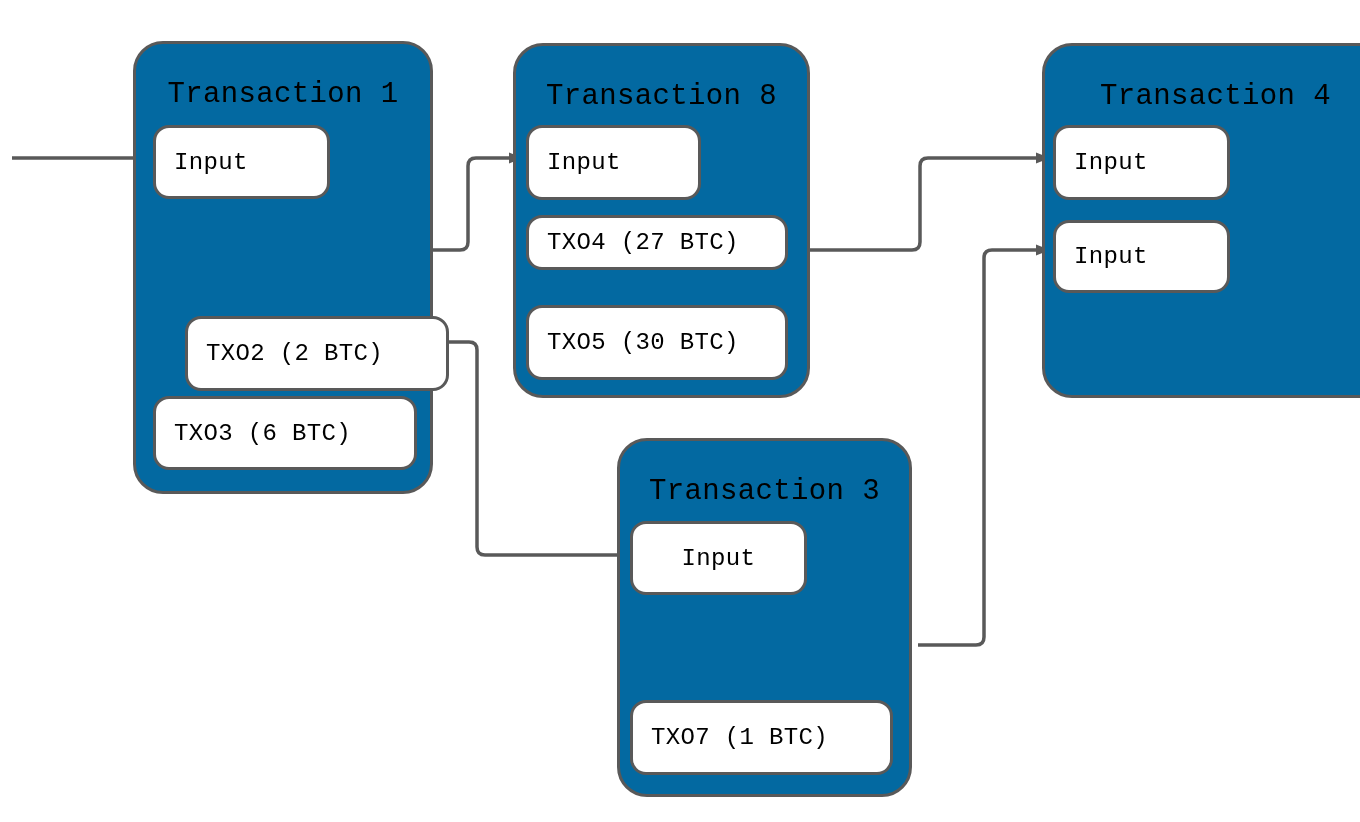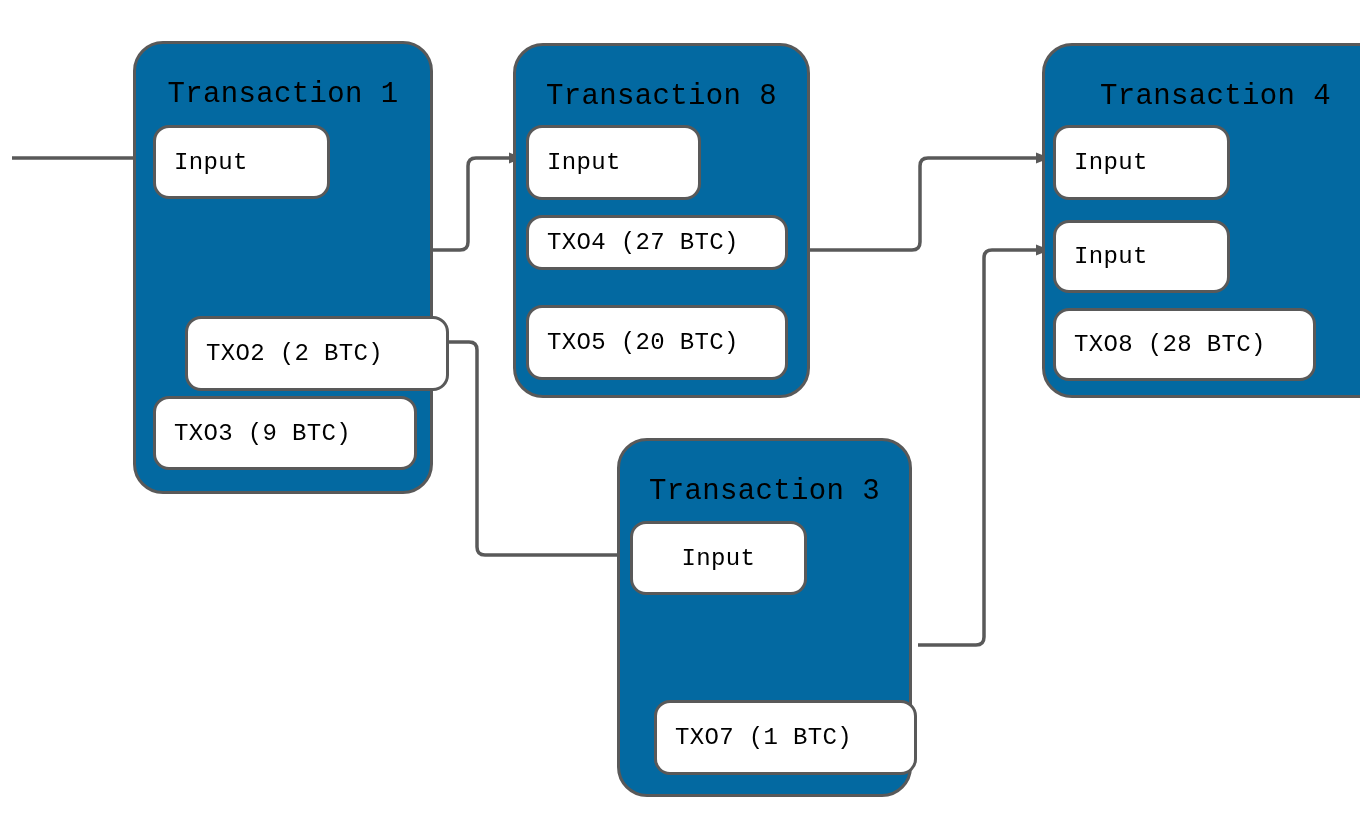--- a/index.html
+++ b/index.html
@@ -103,7 +103,7 @@
     <div class="tx-title">Transaction 8</div>
     <div class="node" style="left:10px; top:79px; width:175px; height:75px;">Input</div>
     <div class="node" style="left:10px; top:169px; width:262px; height:55px;text-align:right;">TXO4 (27 BTC)</div>
-    <div class="node" style="left:10px; top:259px; width:262px; height:75px;">TXO5 (20 BTC)</div>
+    <div class="node" style="left:10px; top:259px; width:262px; height:75px;">TXO5 (30 BTC)</div>
   </div>
 
   <div class="tx" style="left:617px; top:438px; width:295px; height:359px;">

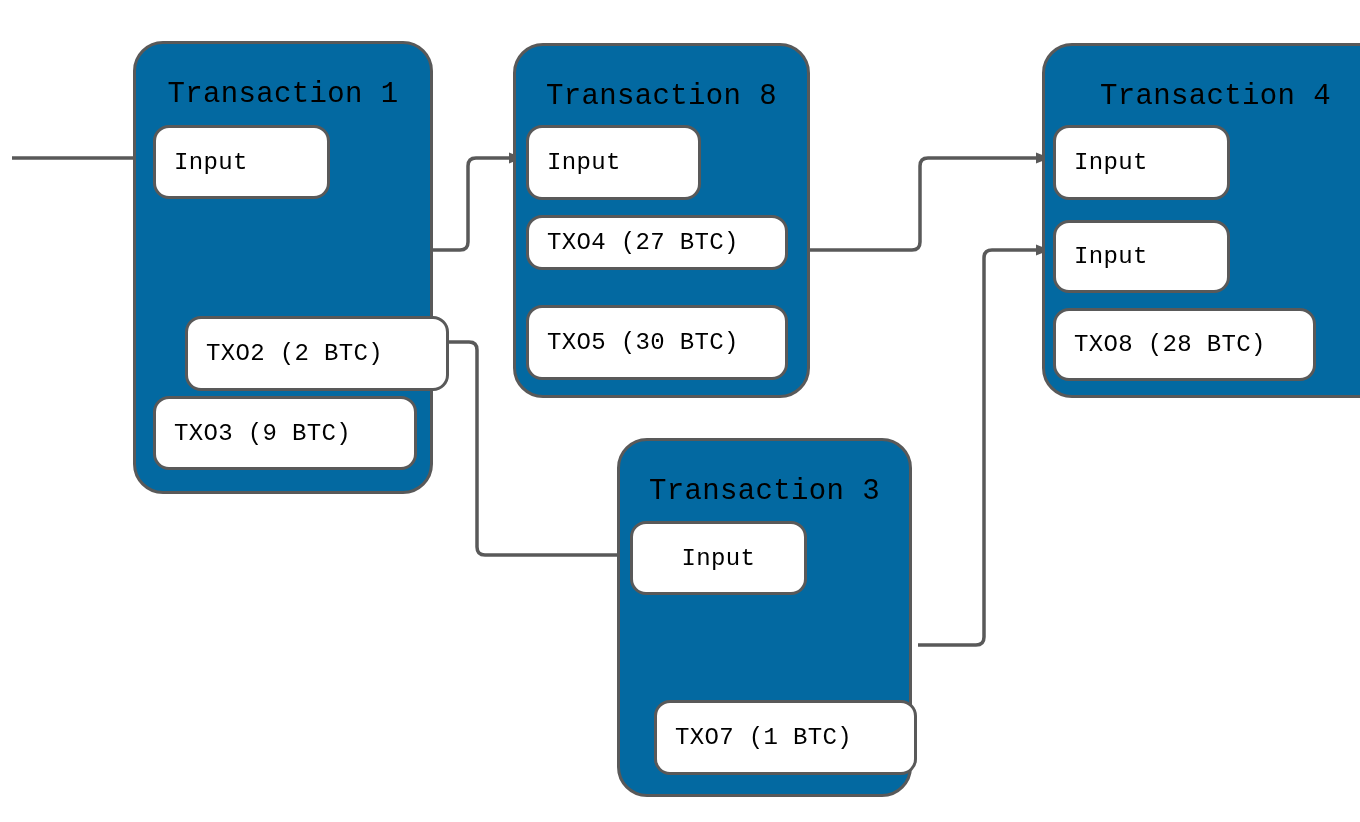--- a/index.html
+++ b/index.html
@@ -116,7 +116,6 @@
     <div class="tx-title">Transaction 4</div>
     <div class="node" style="left:8px; top:79px; width:177px; height:75px;">Input</div>
     <div class="node" style="left:8px; top:174px; width:177px; height:73px;">Input</div>
-    <div class="node" style="left:8px; top:262px; width:263px; height:73px;">TXO8 (28 BTC)</div>
   </div>
 
 </div>

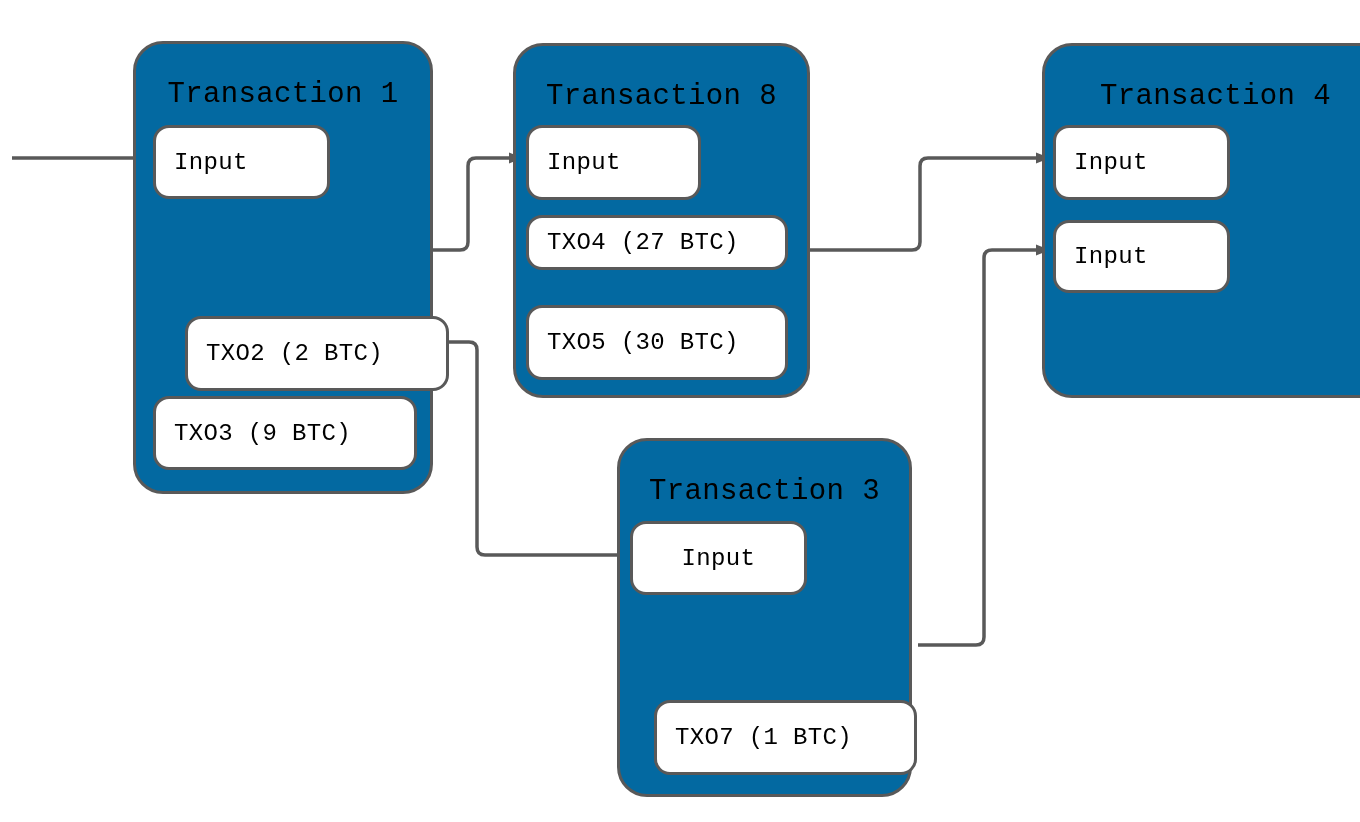--- a/index.html
+++ b/index.html
@@ -96,7 +96,7 @@
     <div class="tx-title">Transaction 1</div>
     <div class="node" style="left:17px; top:81px; width:177px; height:74px;">Input</div>
     <div class="node" style="left:17px; top:272px; width:264px; height:75px;margin-left:32px;">TXO2 (2 BTC)</div>
-    <div class="node" style="left:17px; top:352px; width:264px; height:74px;">TXO3 (9 BTC)</div>
+    <div class="node" style="left:17px; top:352px; width:264px; height:74px;">TXO3 (6 BTC)</div>
   </div>
 
   <div class="tx" style="left:513px; top:43px; width:297px; height:355px;">

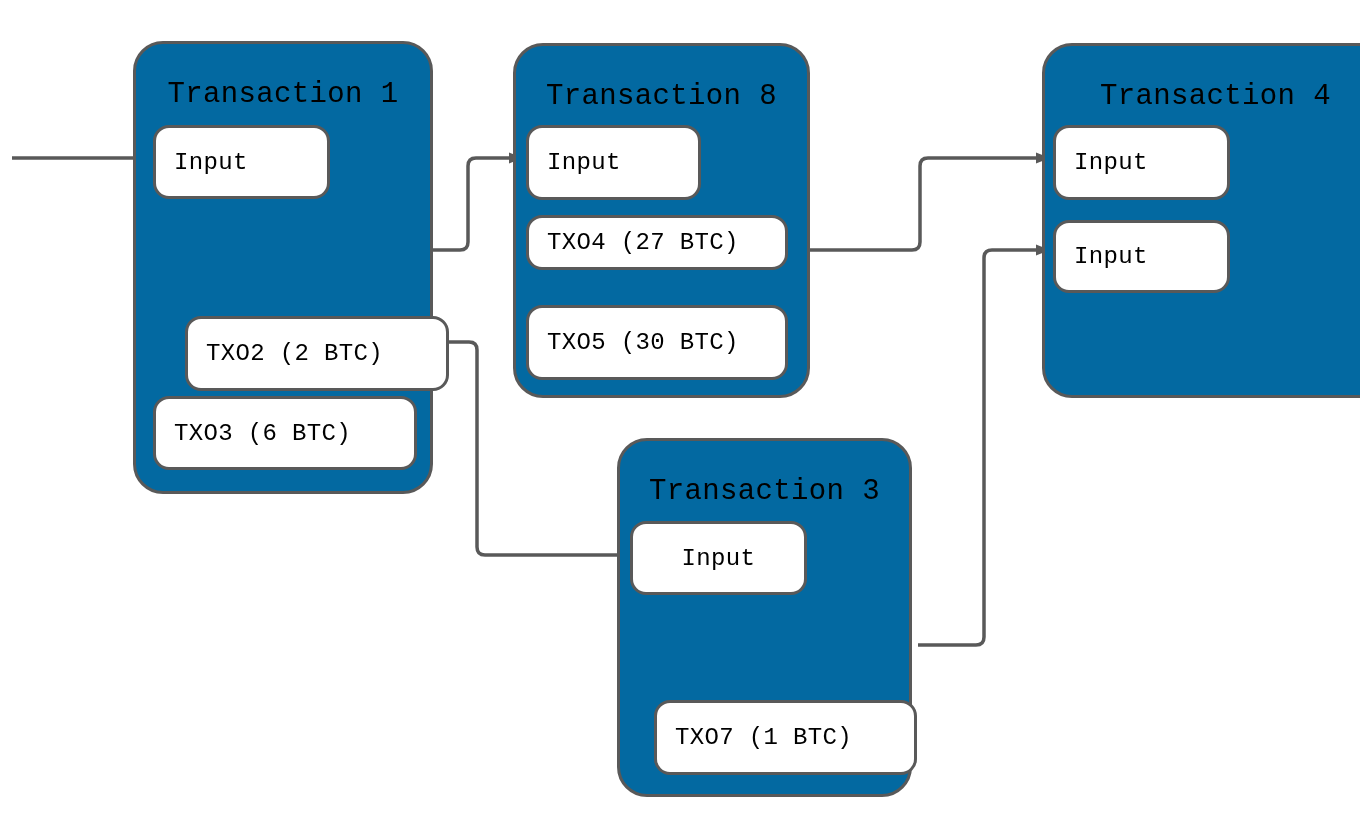--- a/index.html
+++ b/index.html
@@ -109,7 +109,7 @@
   <div class="tx" style="left:617px; top:438px; width:295px; height:359px;">
     <div class="tx-title">Transaction 3</div>
     <div class="node center" style="left:10px; top:80px; width:177px; height:74px;">Input</div>
-    <div class="node" style="left:10px; top:259px; width:263px; height:75px;margin-left:24px;">TXO7 (1 BTC)</div>
+    <div class="node" style="left:10px; top:259px; width:263px; height:75px;">TXO7 (1 BTC)</div>
   </div>
 
   <div class="tx" style="left:1042px; top:43px; width:347px; height:355px;font-family:Liberation Mono, monospace;">

